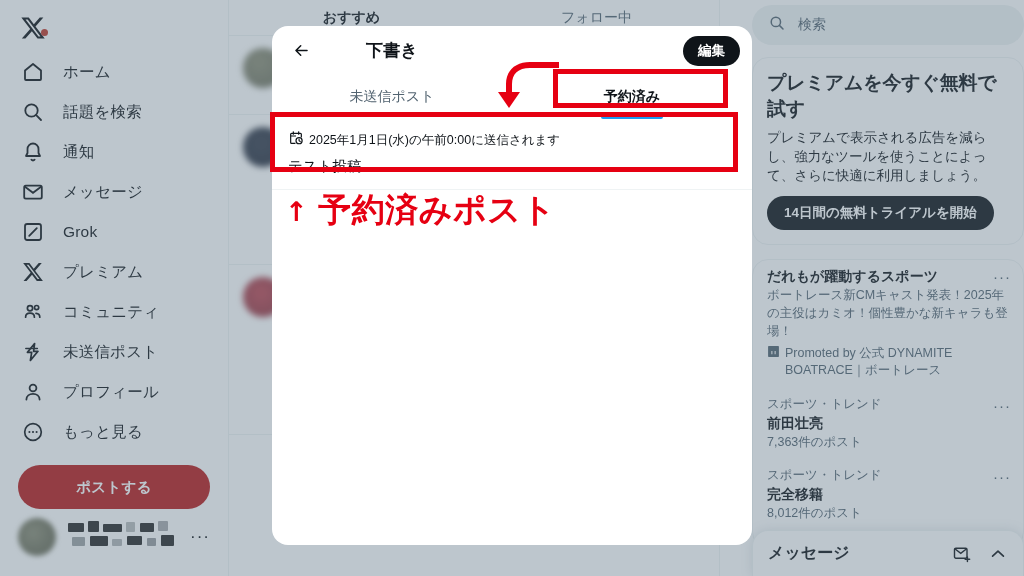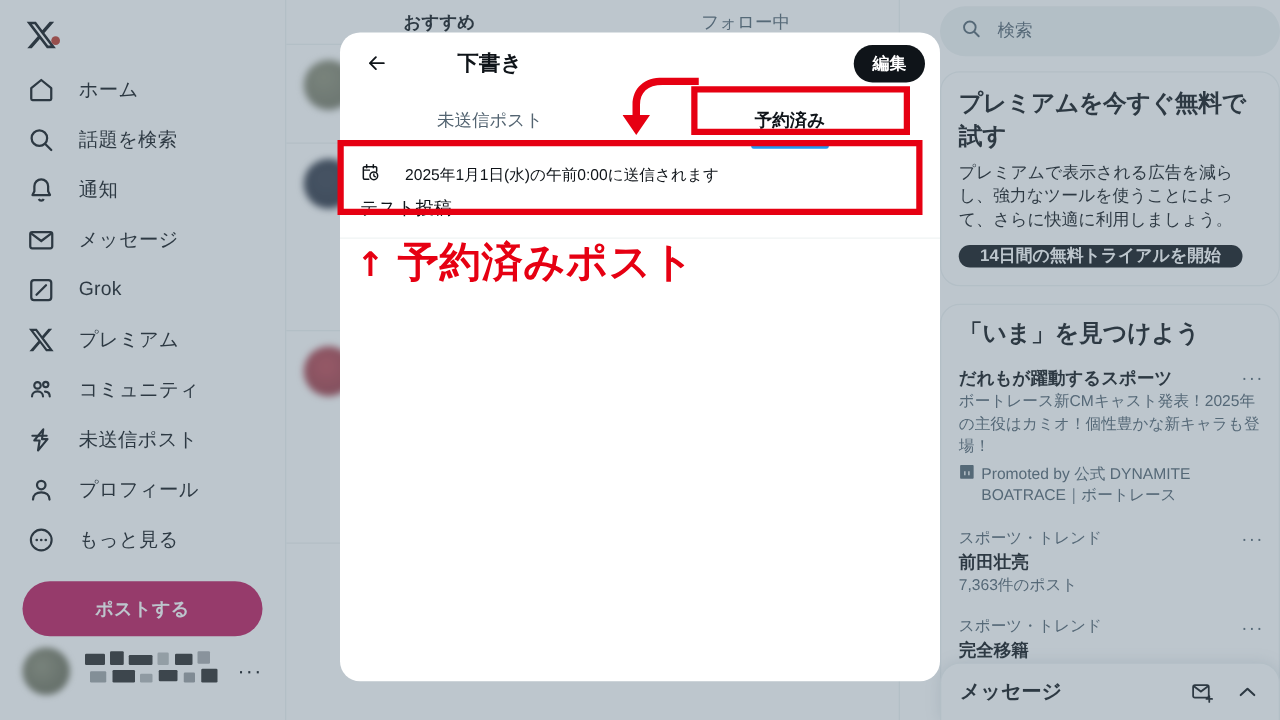--- a/index.html
+++ b/index.html
@@ -231,7 +231,7 @@
     border-bottom: 1px solid #eff3f4;
   }
   .sched-line {
-    display: flex; align-items: center; gap: 20px;
+    display: flex; align-items: center; gap: 5px;
     margin-bottom: 6px;
   }
   .sched-text { font-size: 12.5px; color: #0f1419; }

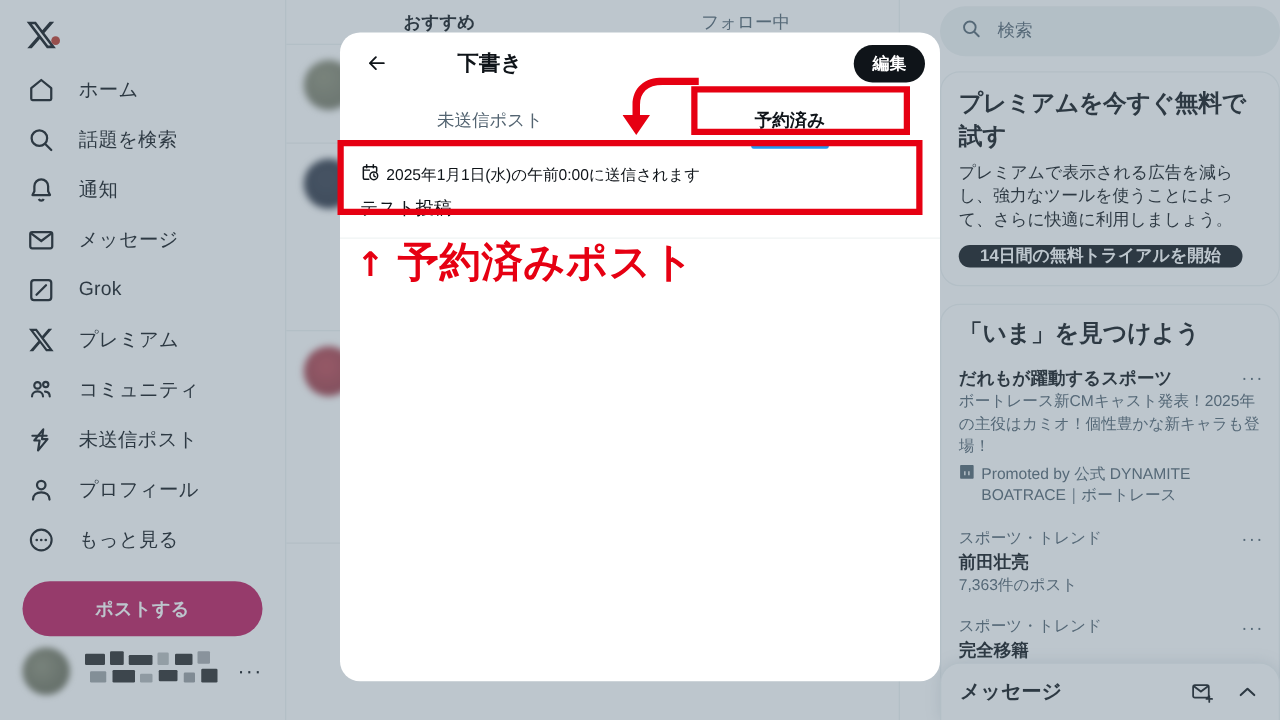--- a/index.html
+++ b/index.html
@@ -148,7 +148,7 @@
   .promo-body { font-size: 13.5px; color: #0f1419; line-height: 1.42; margin-bottom: 11px; }
   .promo-btn {
     display: inline-flex; align-items: center; justify-content: center;
-    height: 18px; padding: 0 17px;
+    height: 34px; padding: 0 17px;
     background: #0f1419; color: #ffffff;
     border-radius: 9999px;
     font-size: 13.5px; font-weight: bold;

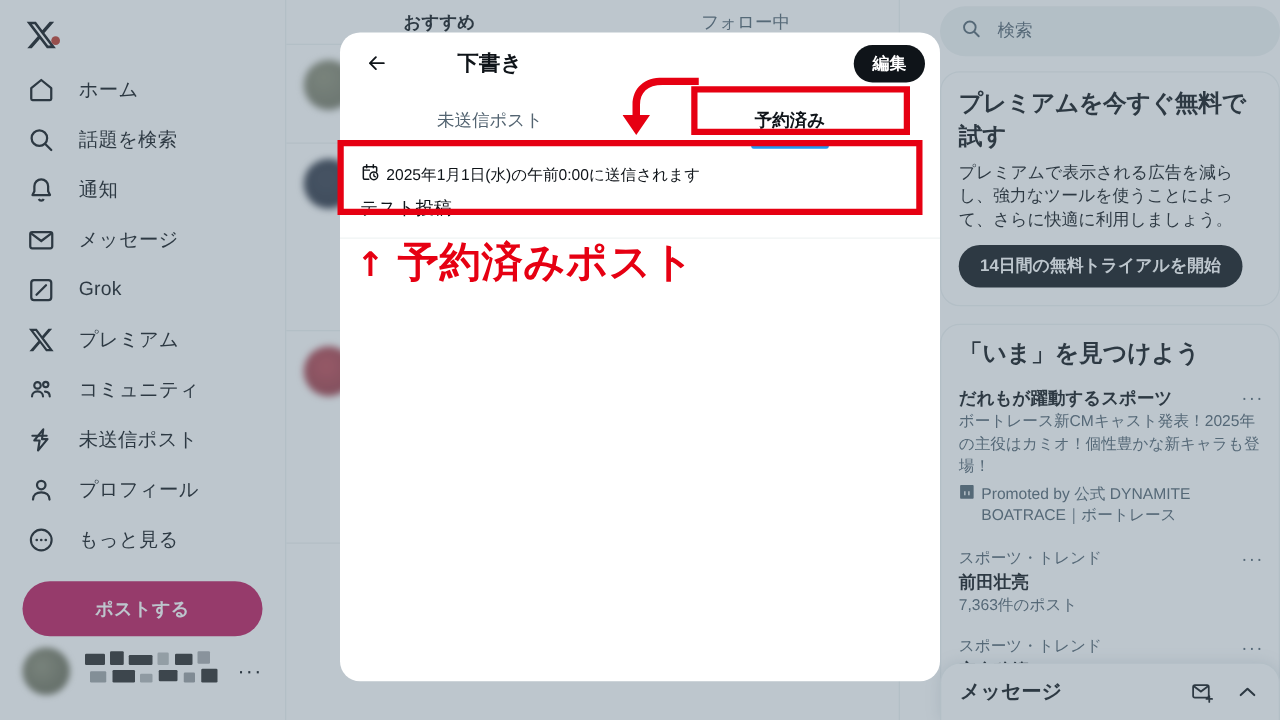--- a/index.html
+++ b/index.html
@@ -448,7 +448,6 @@
       </div>
 
       <div class="trend-card">
-        <div class="trend-head">「いま」を見つけよう</div>
 
         <div class="trend-item">
           <div class="trend-name">だれもが躍動するスポーツ</div>

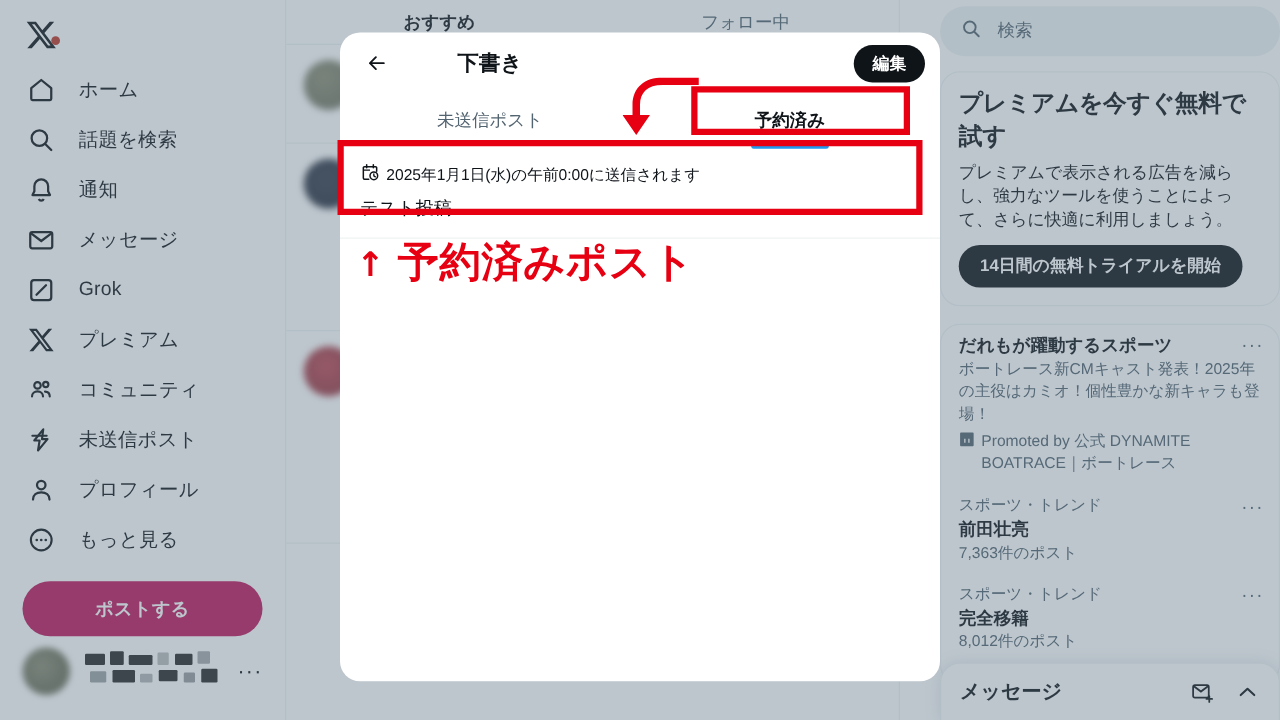--- a/index.html
+++ b/index.html
@@ -56,7 +56,7 @@
   .post-btn {
     margin: 13px 10px 0 10px;
     height: 44px;
-    background: #be185d;
+    background: #b91c1c;
     color: #ffffff;
     border-radius: 9999px;
     display: flex; align-items: center; justify-content: center;

